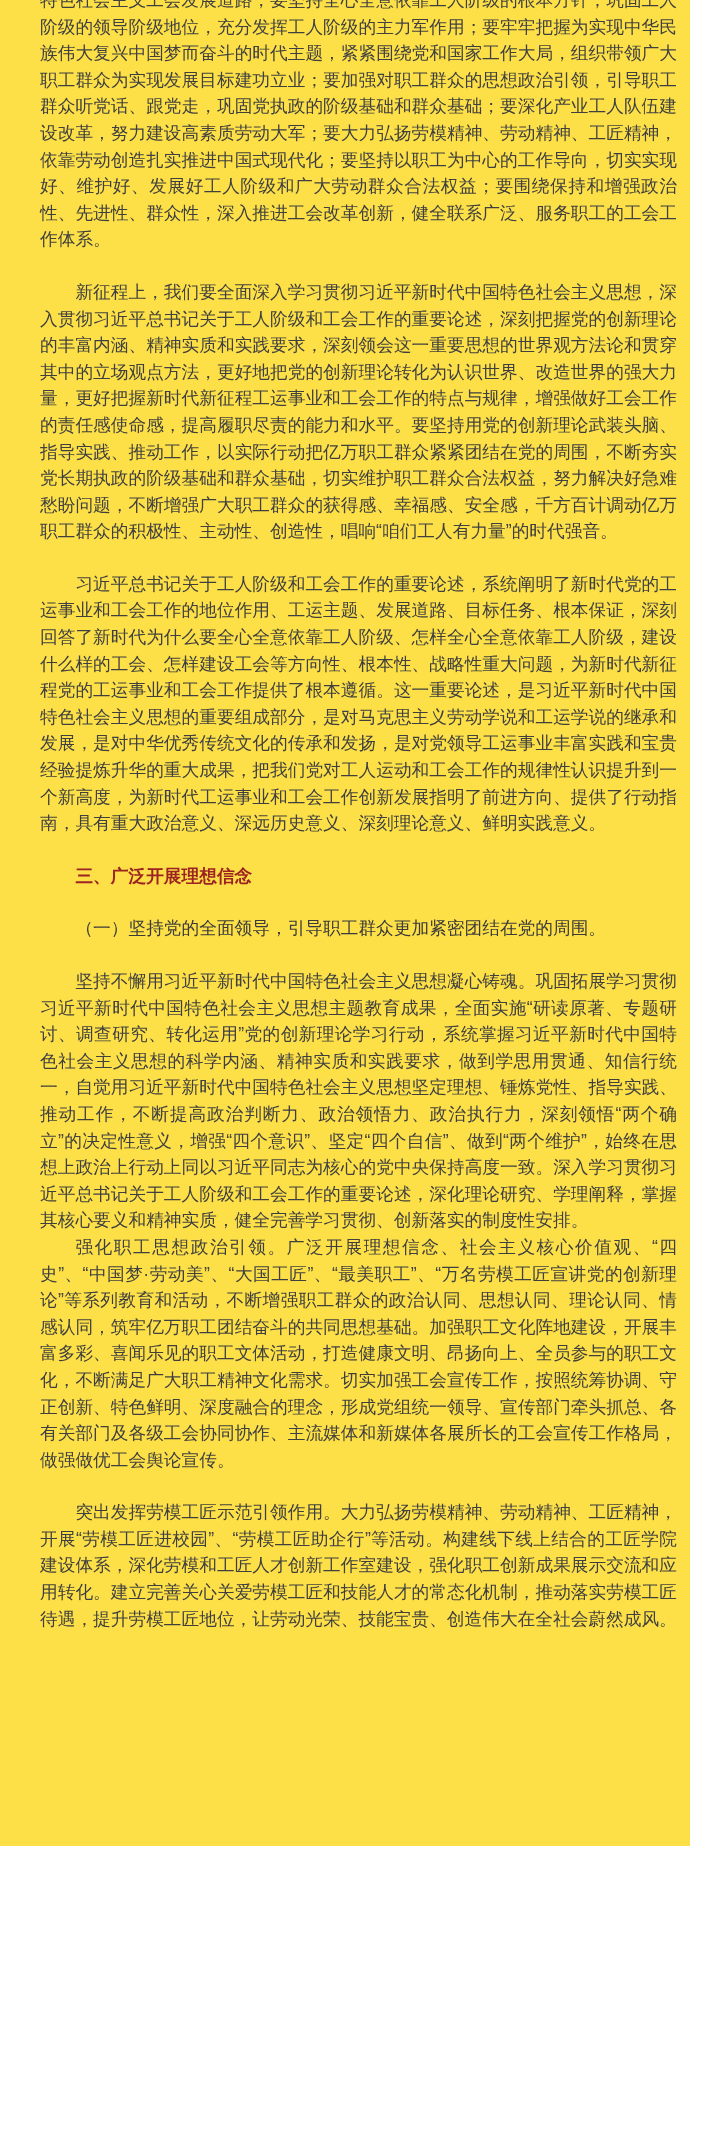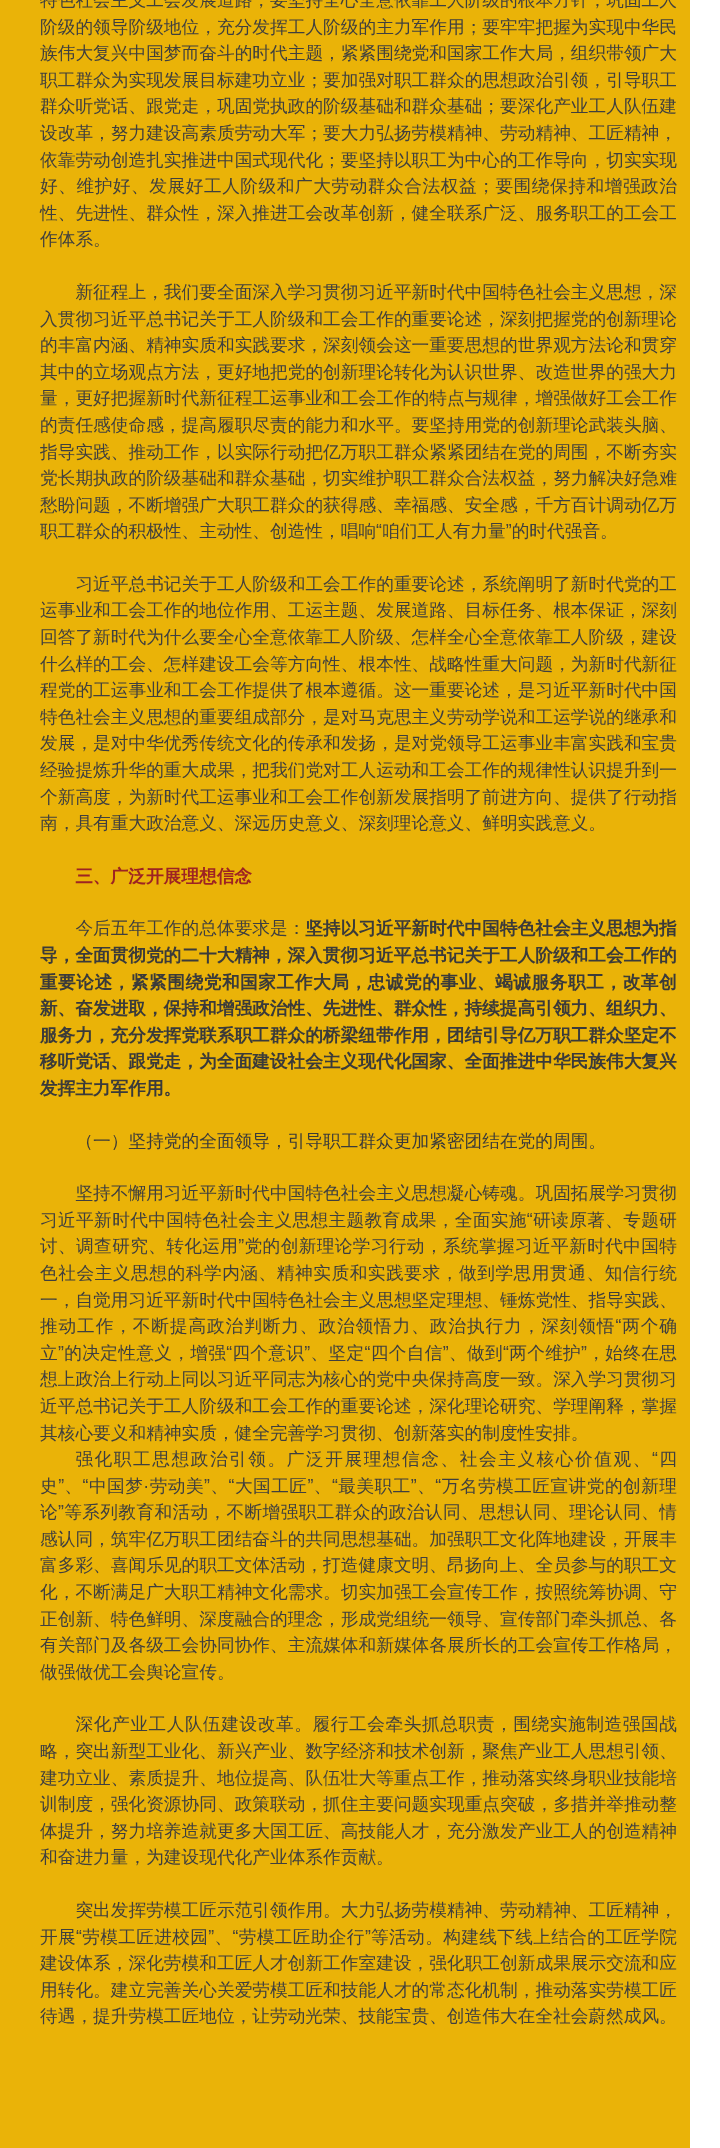--- a/index.html
+++ b/index.html
@@ -18,8 +18,8 @@
     left: 0;
     top: 0;
     width: 690px;
-    height: 2148px;
-    background: #eab308;
+    height: 1846px;
+    background: #fde047;
     overflow: hidden;
   }
   .right-strip {

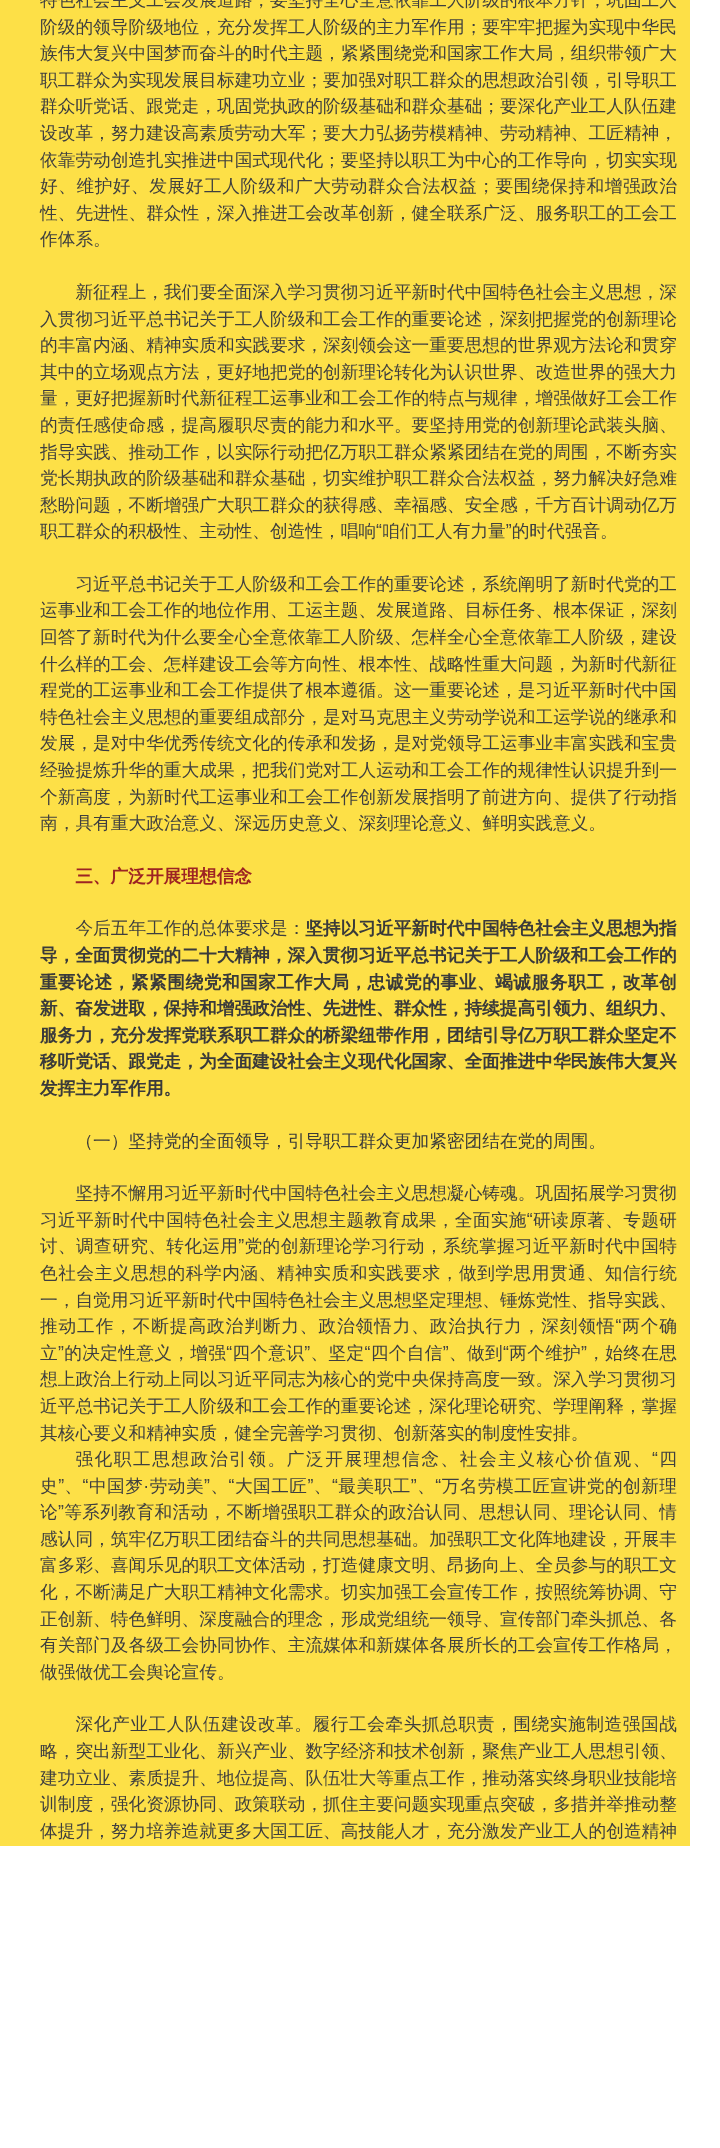--- a/index.html
+++ b/index.html
@@ -72,7 +72,6 @@
       <p>新征程上，我们要全面深入学习贯彻习近平新时代中国特色社会主义思想，深入贯彻习近平总书记关于工人阶级和工会工作的重要论述，深刻把握党的创新理论的丰富内涵、精神实质和实践要求，深刻领会这一重要思想的世界观方法论和贯穿其中的立场观点方法，更好地把党的创新理论转化为认识世界、改造世界的强大力量，更好把握新时代新征程工运事业和工会工作的特点与规律，增强做好工会工作的责任感使命感，提高履职尽责的能力和水平。要坚持用党的创新理论武装头脑、指导实践、推动工作，以实际行动把亿万职工群众紧紧团结在党的周围，不断夯实党长期执政的阶级基础和群众基础，切实维护职工群众合法权益，努力解决好急难愁盼问题，不断增强广大职工群众的获得感、幸福感、安全感，千方百计调动亿万职工群众的积极性、主动性、创造性，唱响“咱们工人有力量”的时代强音。</p>
       <p>习近平总书记关于工人阶级和工会工作的重要论述，系统阐明了新时代党的工运事业和工会工作的地位作用、工运主题、发展道路、目标任务、根本保证，深刻回答了新时代为什么要全心全意依靠工人阶级、怎样全心全意依靠工人阶级，建设什么样的工会、怎样建设工会等方向性、根本性、战略性重大问题，为新时代新征程党的工运事业和工会工作提供了根本遵循。这一重要论述，是习近平新时代中国特色社会主义思想的重要组成部分，是对马克思主义劳动学说和工运学说的继承和发展，是对中华优秀传统文化的传承和发扬，是对党领导工运事业丰富实践和宝贵经验提炼升华的重大成果，把我们党对工人运动和工会工作的规律性认识提升到一个新高度，为新时代工运事业和工会工作创新发展指明了前进方向、提供了行动指南，具有重大政治意义、深远历史意义、深刻理论意义、鲜明实践意义。</p>
       <p class="heading-red">三、广泛开展理想信念</p>
-      <p class="lead-bold"><span>今后五年工作的总体要求是：</span><b>坚持以习近平新时代中国特色社会主义思想为指导，全面贯彻党的二十大精神，深入贯彻习近平总书记关于工人阶级和工会工作的重要论述，紧紧围绕党和国家工作大局，忠诚党的事业、竭诚服务职工，改革创新、奋发进取，保持和增强政治性、先进性、群众性，持续提高引领力、组织力、服务力，充分发挥党联系职工群众的桥梁纽带作用，团结引导亿万职工群众坚定不移听党话、跟党走，为全面建设社会主义现代化国家、全面推进中华民族伟大复兴发挥主力军作用。</b></p>
       <p class="heading-bold">（一）坚持党的全面领导，引导职工群众更加紧密团结在党的周围。</p>
       <p>坚持不懈用习近平新时代中国特色社会主义思想凝心铸魂。巩固拓展学习贯彻习近平新时代中国特色社会主义思想主题教育成果，全面实施“研读原著、专题研讨、调查研究、转化运用”党的创新理论学习行动，系统掌握习近平新时代中国特色社会主义思想的科学内涵、精神实质和实践要求，做到学思用贯通、知信行统一，自觉用习近平新时代中国特色社会主义思想坚定理想、锤炼党性、指导实践、推动工作，不断提高政治判断力、政治领悟力、政治执行力，深刻领悟“两个确立”的决定性意义，增强“四个意识”、坚定“四个自信”、做到“两个维护”，始终在思想上政治上行动上同以习近平同志为核心的党中央保持高度一致。深入学习贯彻习近平总书记关于工人阶级和工会工作的重要论述，深化理论研究、学理阐释，掌握其核心要义和精神实质，健全完善学习贯彻、创新落实的制度性安排。</p>
       <p class="no-gap">强化职工思想政治引领。广泛开展理想信念、社会主义核心价值观、“四史”、“中国梦·劳动美”、“大国工匠”、“最美职工”、“万名劳模工匠宣讲党的创新理论”等系列教育和活动，不断增强职工群众的政治认同、思想认同、理论认同、情感认同，筑牢亿万职工团结奋斗的共同思想基础。加强职工文化阵地建设，开展丰富多彩、喜闻乐见的职工文体活动，打造健康文明、昂扬向上、全员参与的职工文化，不断满足广大职工精神文化需求。切实加强工会宣传工作，按照统筹协调、守正创新、特色鲜明、深度融合的理念，形成党组统一领导、宣传部门牵头抓总、各有关部门及各级工会协同协作、主流媒体和新媒体各展所长的工会宣传工作格局，做强做优工会舆论宣传。</p>

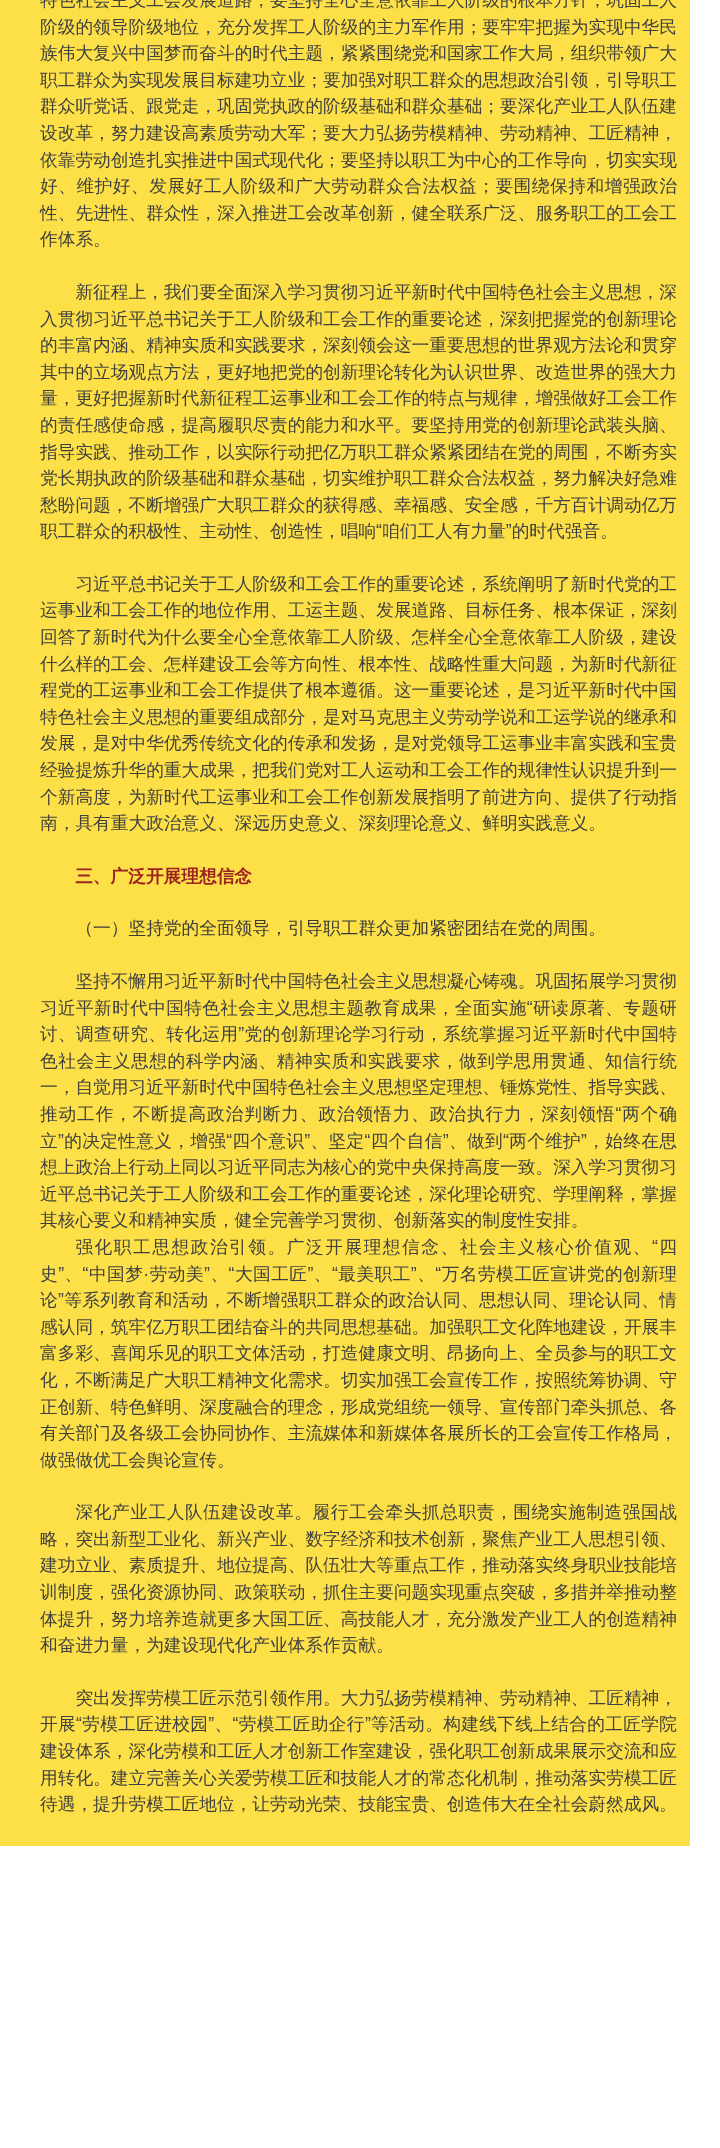--- a/index.html
+++ b/index.html
@@ -75,7 +75,6 @@
       <p class="heading-bold">（一）坚持党的全面领导，引导职工群众更加紧密团结在党的周围。</p>
       <p>坚持不懈用习近平新时代中国特色社会主义思想凝心铸魂。巩固拓展学习贯彻习近平新时代中国特色社会主义思想主题教育成果，全面实施“研读原著、专题研讨、调查研究、转化运用”党的创新理论学习行动，系统掌握习近平新时代中国特色社会主义思想的科学内涵、精神实质和实践要求，做到学思用贯通、知信行统一，自觉用习近平新时代中国特色社会主义思想坚定理想、锤炼党性、指导实践、推动工作，不断提高政治判断力、政治领悟力、政治执行力，深刻领悟“两个确立”的决定性意义，增强“四个意识”、坚定“四个自信”、做到“两个维护”，始终在思想上政治上行动上同以习近平同志为核心的党中央保持高度一致。深入学习贯彻习近平总书记关于工人阶级和工会工作的重要论述，深化理论研究、学理阐释，掌握其核心要义和精神实质，健全完善学习贯彻、创新落实的制度性安排。</p>
       <p class="no-gap">强化职工思想政治引领。广泛开展理想信念、社会主义核心价值观、“四史”、“中国梦·劳动美”、“大国工匠”、“最美职工”、“万名劳模工匠宣讲党的创新理论”等系列教育和活动，不断增强职工群众的政治认同、思想认同、理论认同、情感认同，筑牢亿万职工团结奋斗的共同思想基础。加强职工文化阵地建设，开展丰富多彩、喜闻乐见的职工文体活动，打造健康文明、昂扬向上、全员参与的职工文化，不断满足广大职工精神文化需求。切实加强工会宣传工作，按照统筹协调、守正创新、特色鲜明、深度融合的理念，形成党组统一领导、宣传部门牵头抓总、各有关部门及各级工会协同协作、主流媒体和新媒体各展所长的工会宣传工作格局，做强做优工会舆论宣传。</p>
-      <p>深化产业工人队伍建设改革。履行工会牵头抓总职责，围绕实施制造强国战略，突出新型工业化、新兴产业、数字经济和技术创新，聚焦产业工人思想引领、建功立业、素质提升、地位提高、队伍壮大等重点工作，推动落实终身职业技能培训制度，强化资源协同、政策联动，抓住主要问题实现重点突破，多措并举推动整体提升，努力培养造就更多大国工匠、高技能人才，充分激发产业工人的创造精神和奋进力量，为建设现代化产业体系作贡献。</p>
       <p>突出发挥劳模工匠示范引领作用。大力弘扬劳模精神、劳动精神、工匠精神，开展“劳模工匠进校园”、“劳模工匠助企行”等活动。构建线下线上结合的工匠学院建设体系，深化劳模和工匠人才创新工作室建设，强化职工创新成果展示交流和应用转化。建立完善关心关爱劳模工匠和技能人才的常态化机制，推动落实劳模工匠待遇，提升劳模工匠地位，让劳动光荣、技能宝贵、创造伟大在全社会蔚然成风。</p>
     </div>
 </div>

